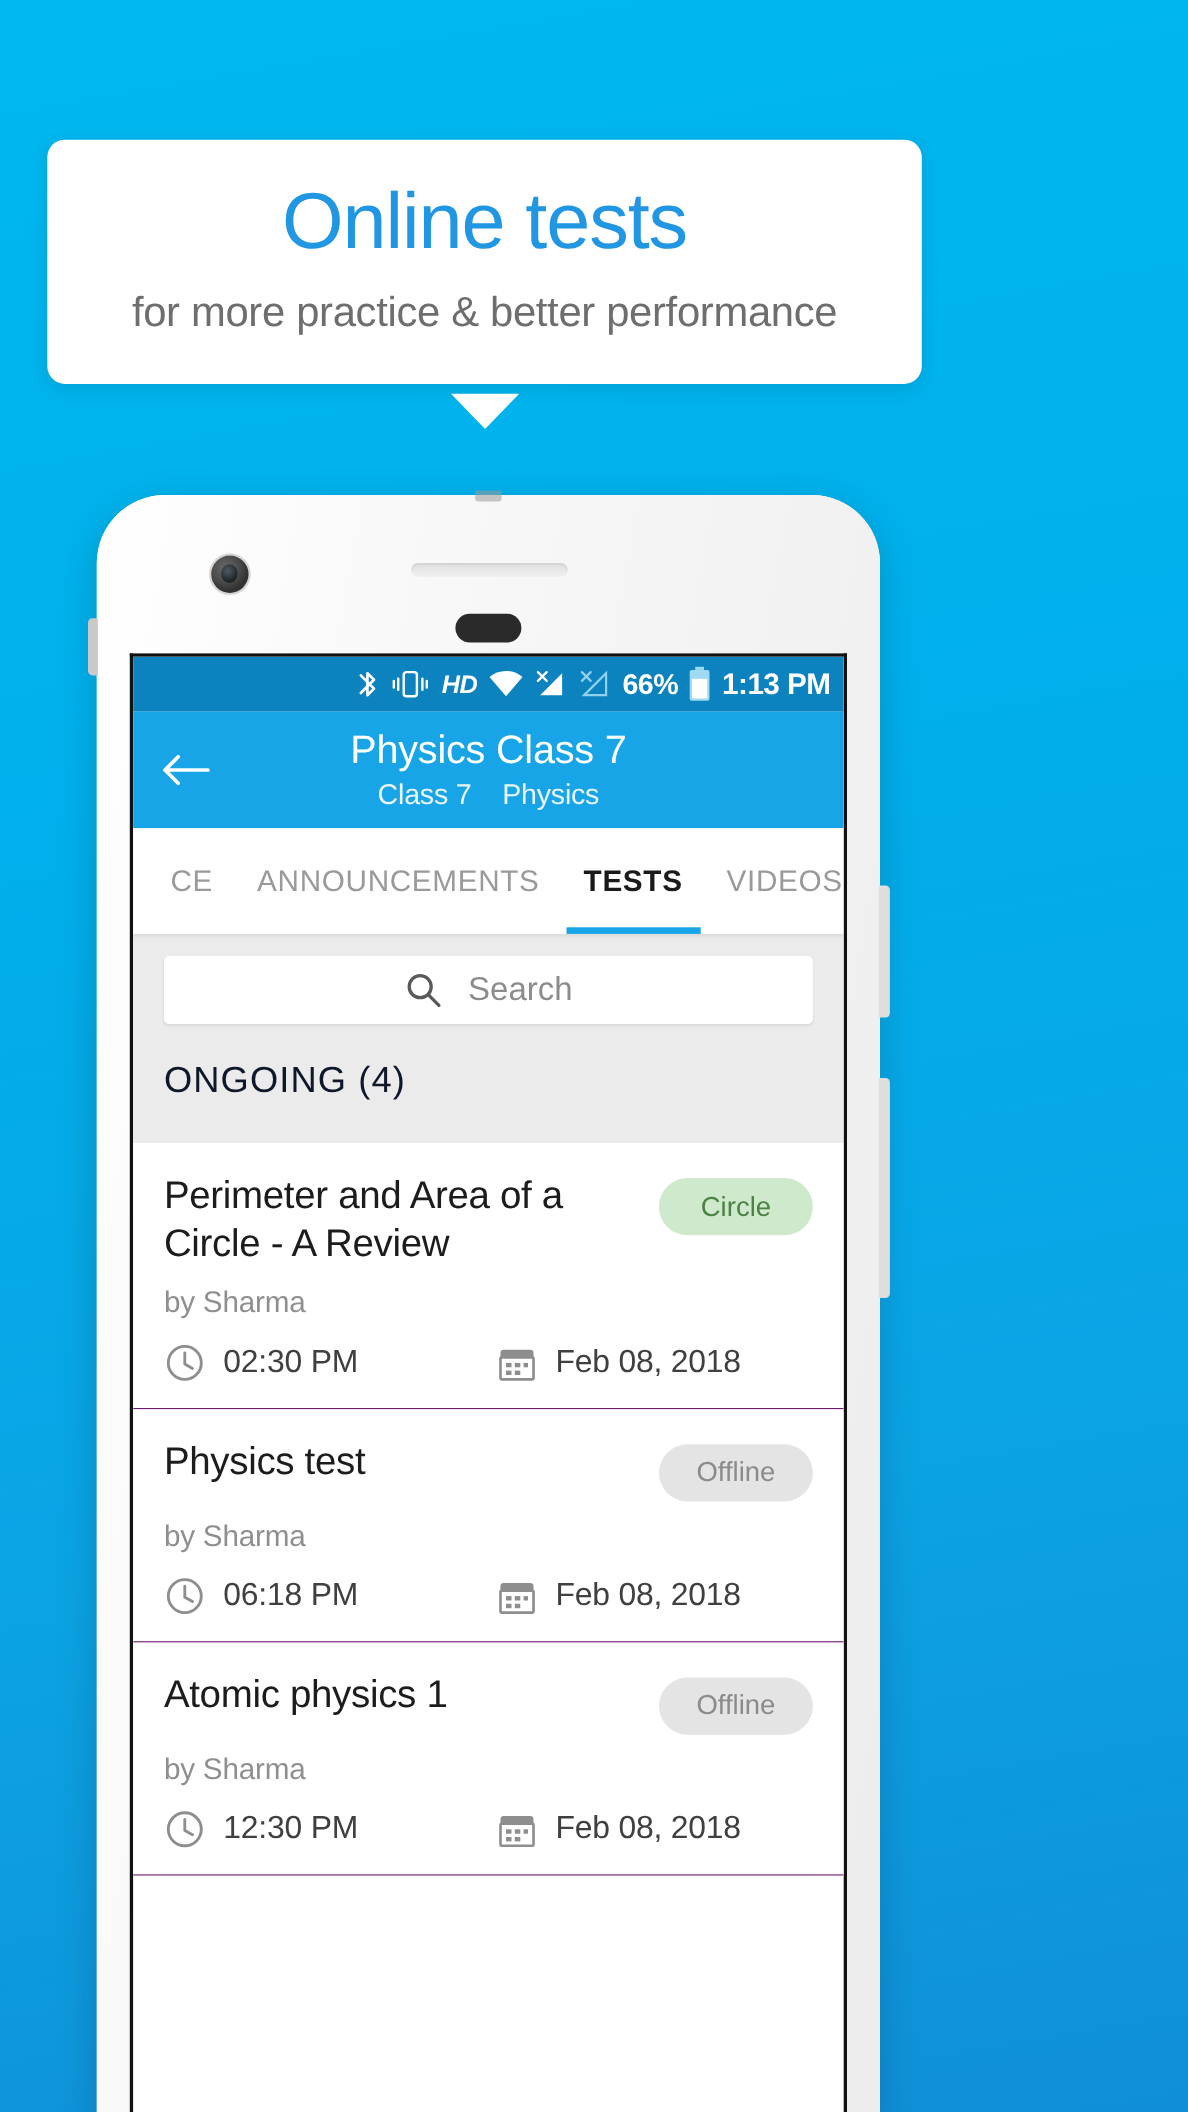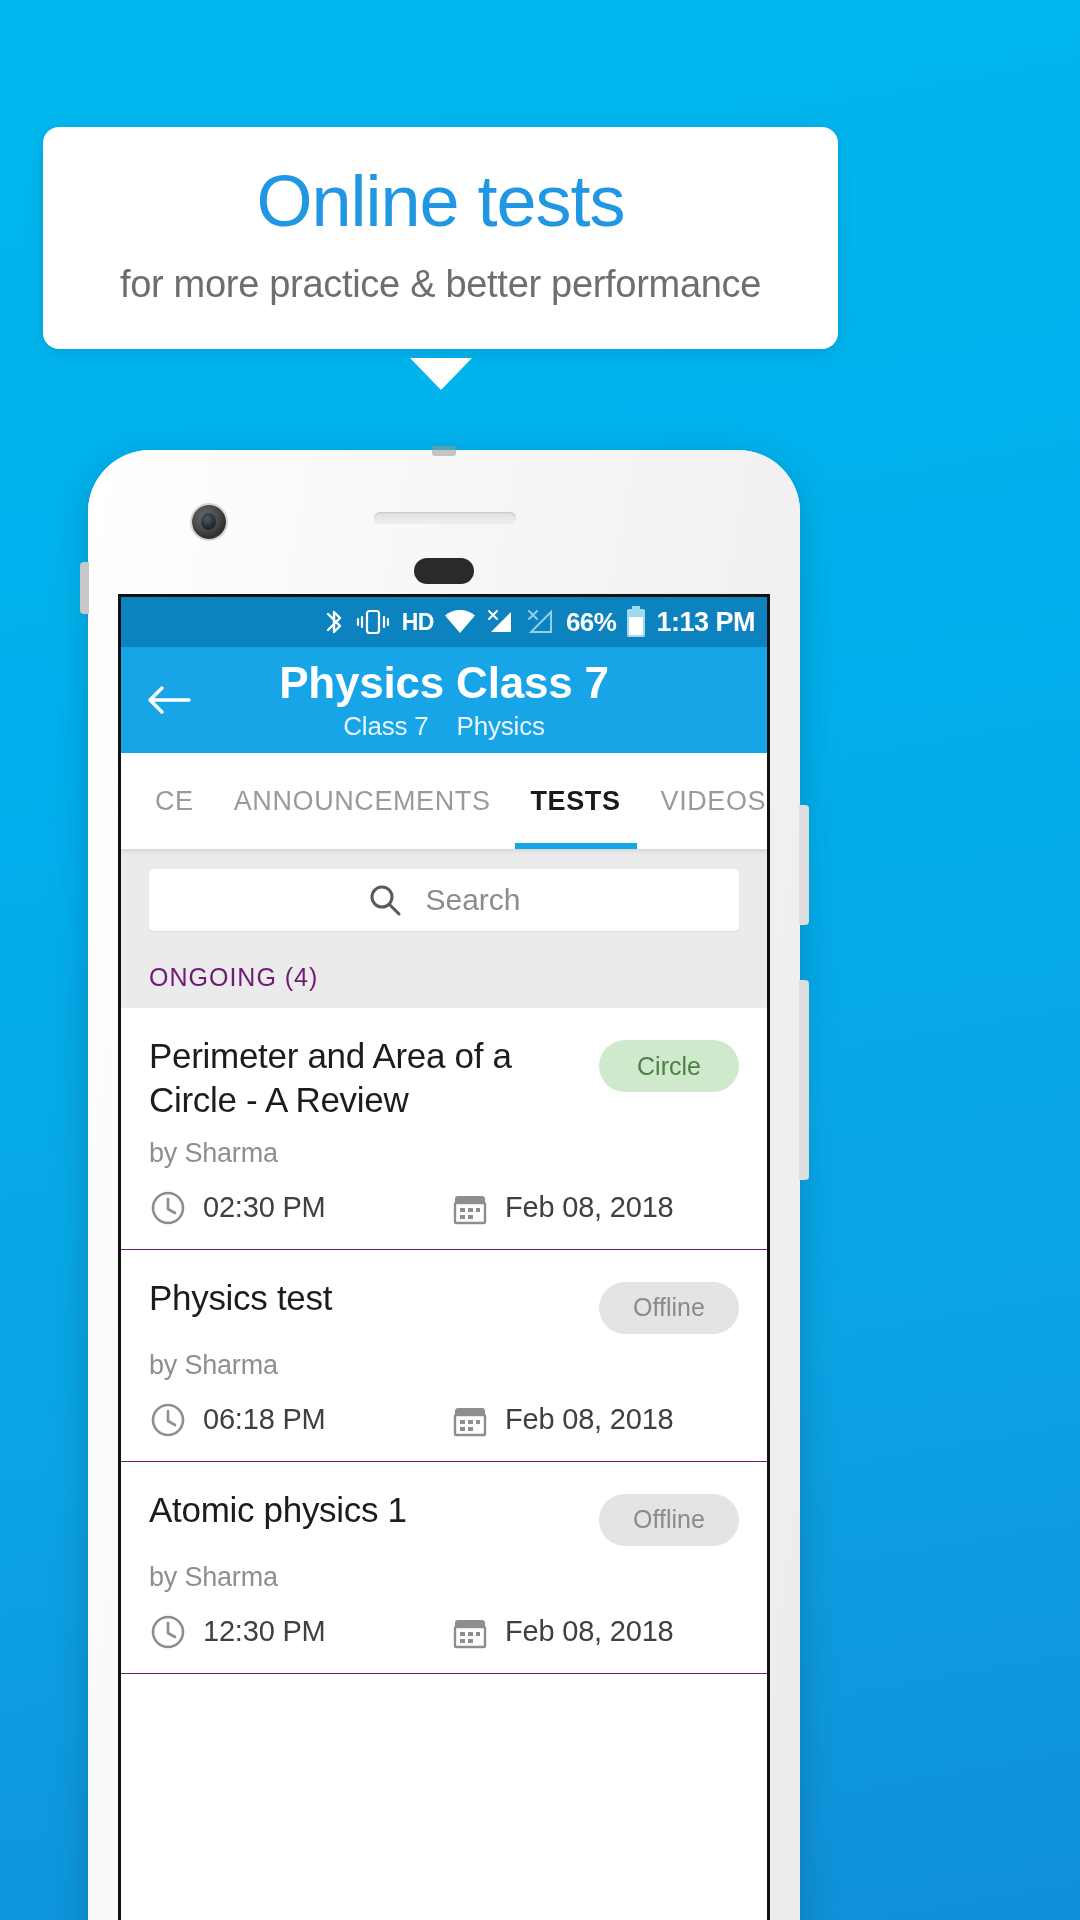--- a/index.html
+++ b/index.html
@@ -86,7 +86,7 @@
   }
   .sb-icon { display:flex; align-items:center; }
   .sb-text { font-size:26px; font-weight:700; letter-spacing:-0.5px; }
-  .sb-hd { font-size:23px; font-weight:700; letter-spacing:-0.5px;}
+  .sb-hd { font-size:23px; font-weight:700; font-style:italic; letter-spacing:-0.5px;}
   .sb-time { font-size:27px; font-weight:700; letter-spacing:-0.5px; }
 
   

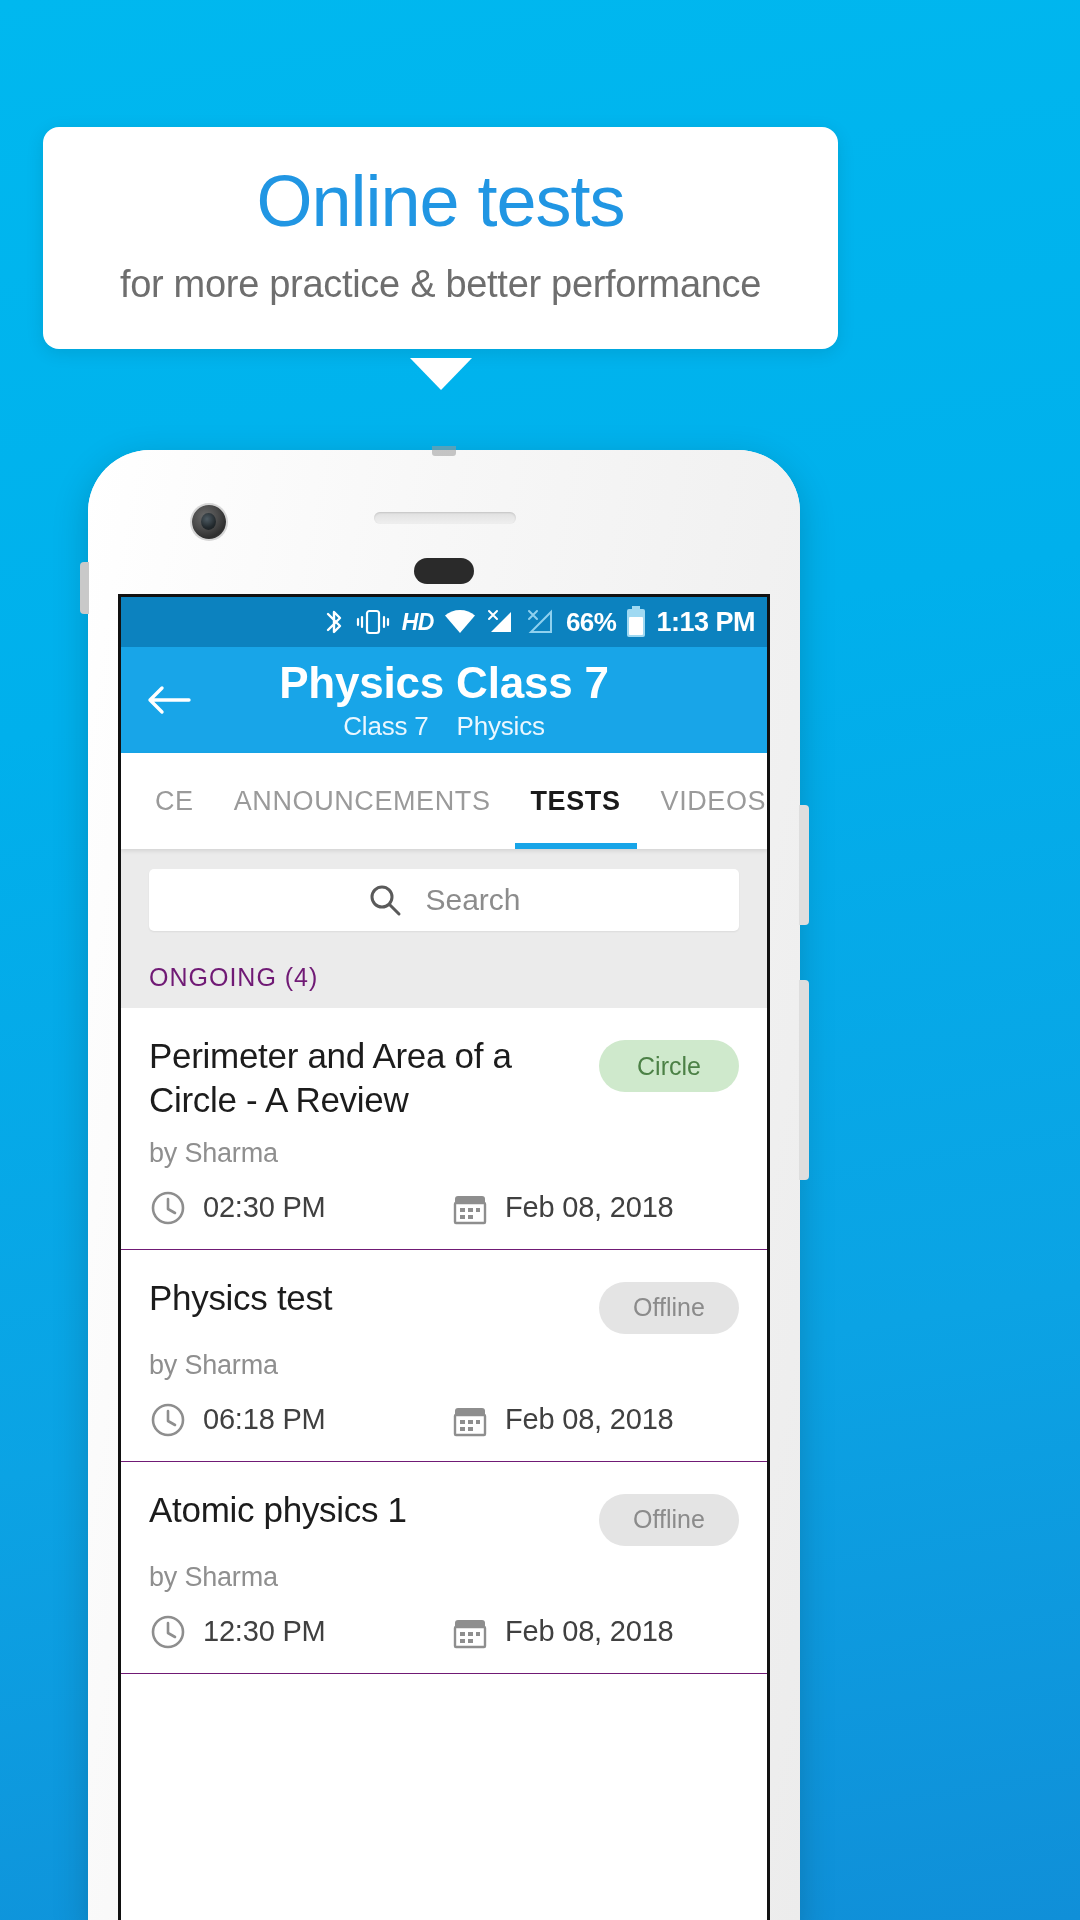--- a/index.html
+++ b/index.html
@@ -99,7 +99,7 @@
   .appbar-titles {
     position:absolute; left:0; right:0; text-align:center; pointer-events:none;
   }
-  .appbar-title { color:#fff; font-size:44px; font-weight:700; letter-spacing:-0.2px; line-height:1.12; }
+  .appbar-title { color:#fff; font-size:36px; font-weight:400; letter-spacing:-0.2px; line-height:1.12; }
   .appbar-sub { color:#eaf7ff; font-size:26px; font-weight:400; margin-top:4px; letter-spacing:-0.2px;}
   .appbar-sub span { margin:0 14px; }
 

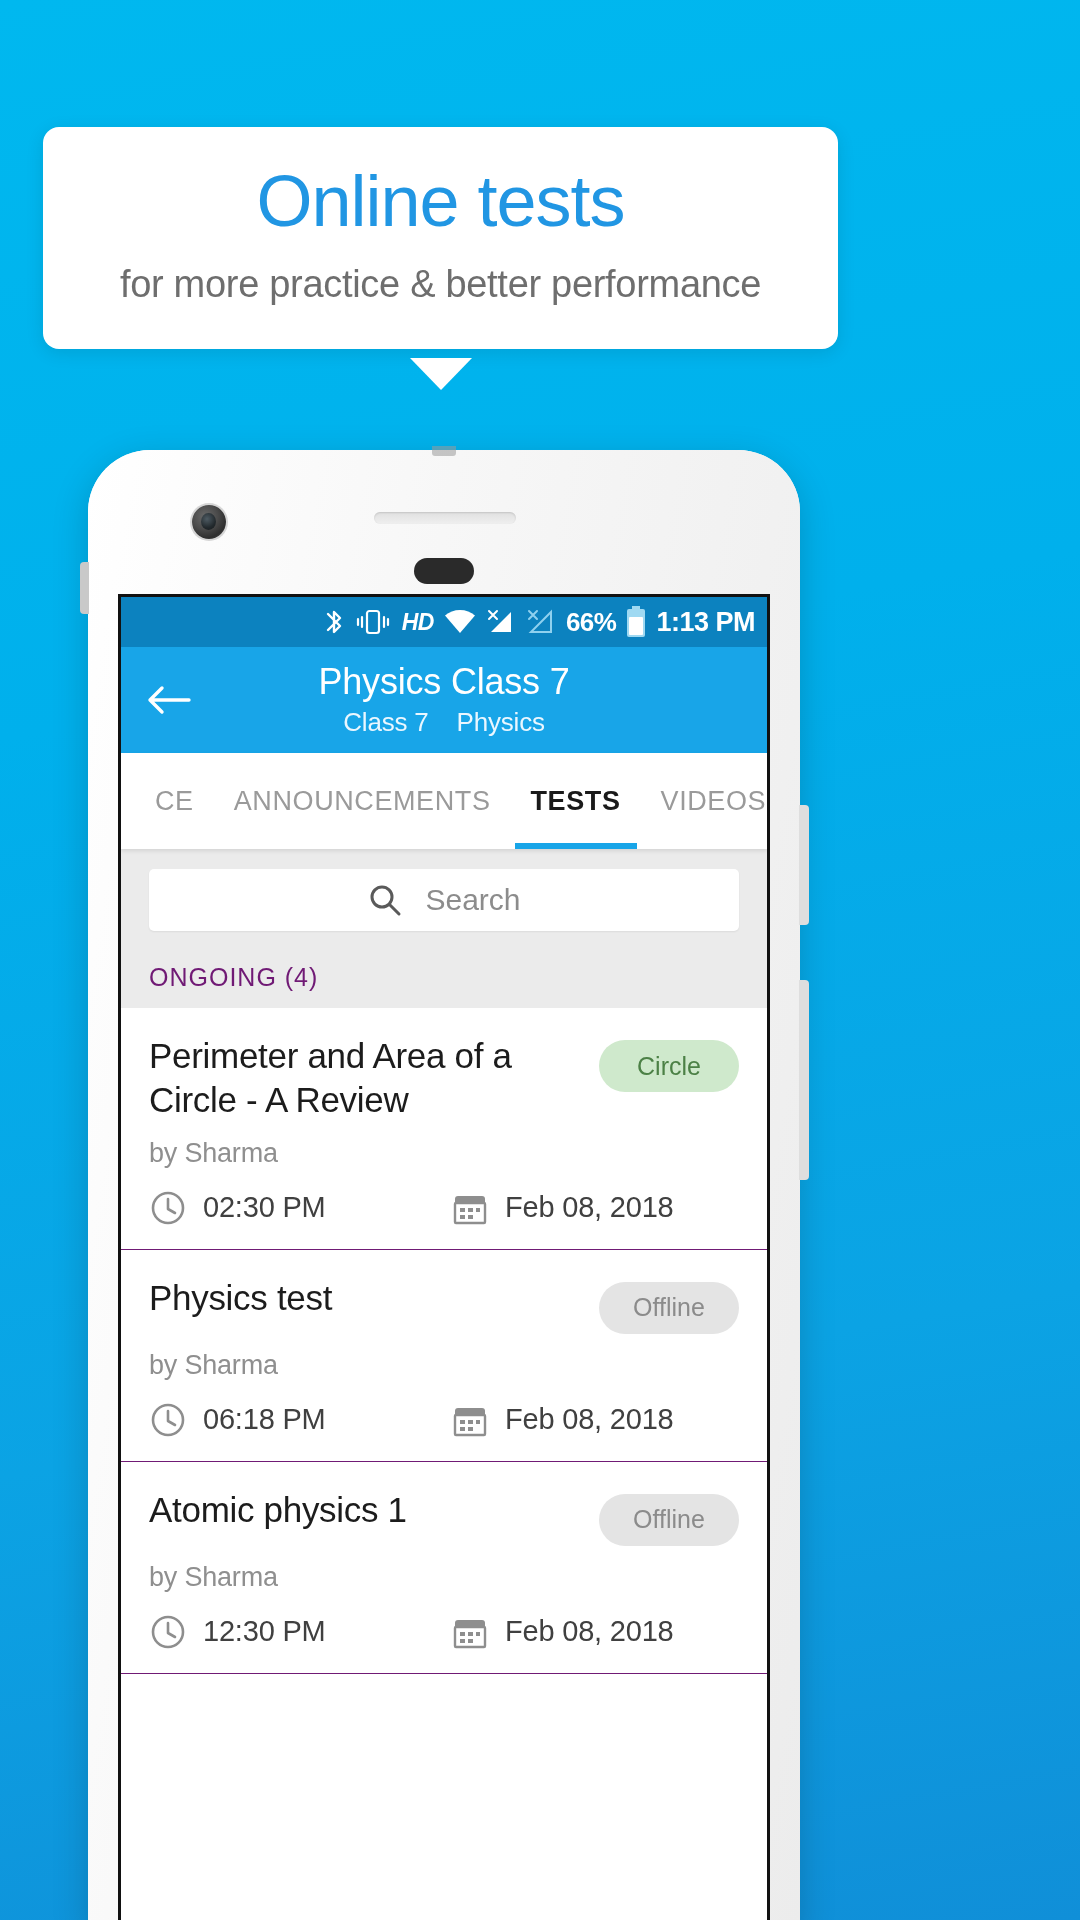--- a/index.html
+++ b/index.html
@@ -129,8 +129,8 @@
 
   
   .section-head {
-    background:#ebebeb; padding:14px 28px 16px 28px;
-    font-size:25px; color:#701a75; letter-spacing:1px;
+    background:#ebebeb; padding:14px 28px 38px 28px;
+    font-size:33px; color:#0f172a; letter-spacing:1px;
   }
 
   

